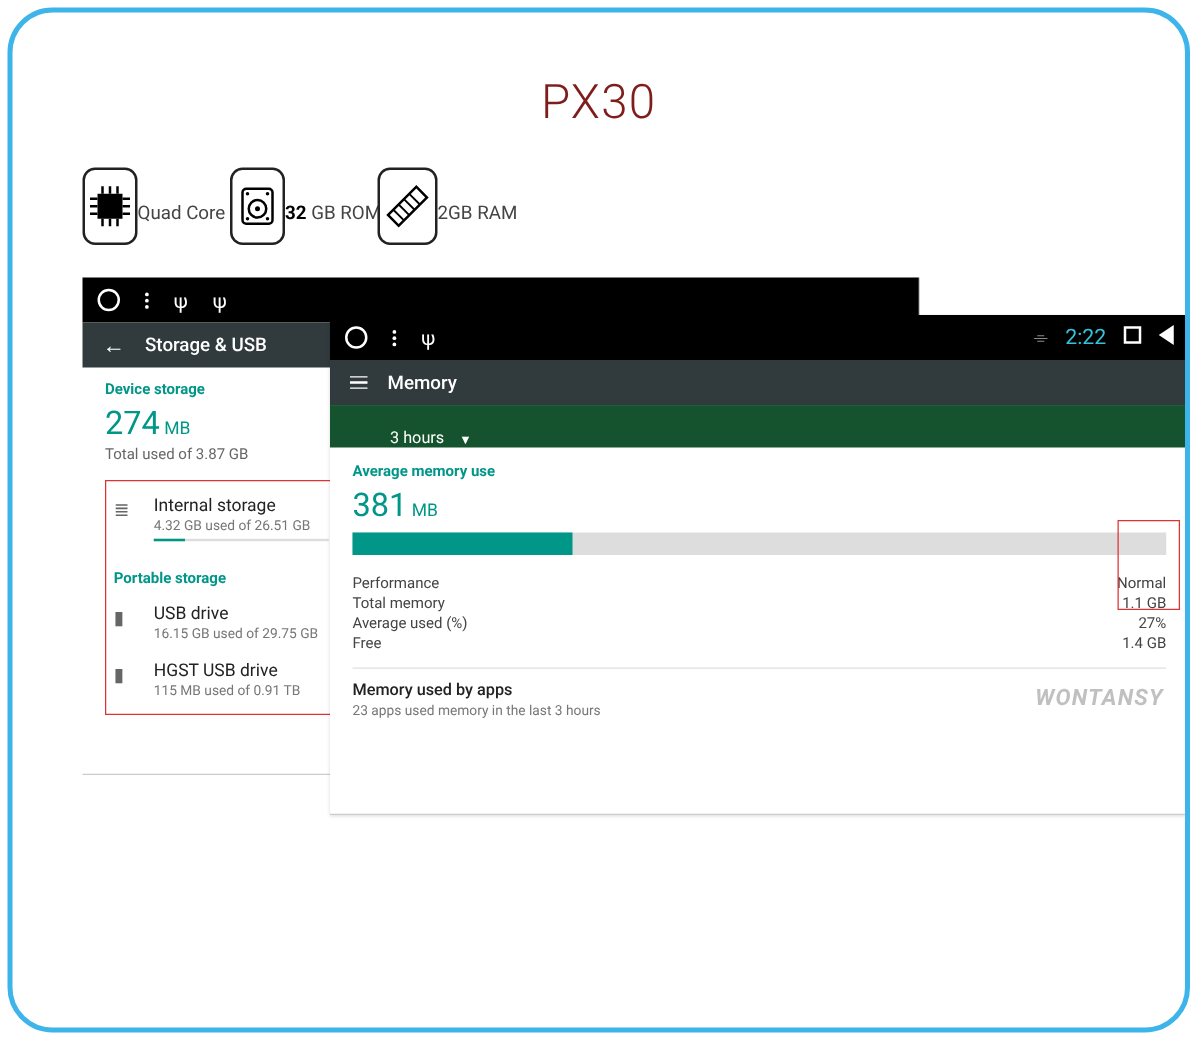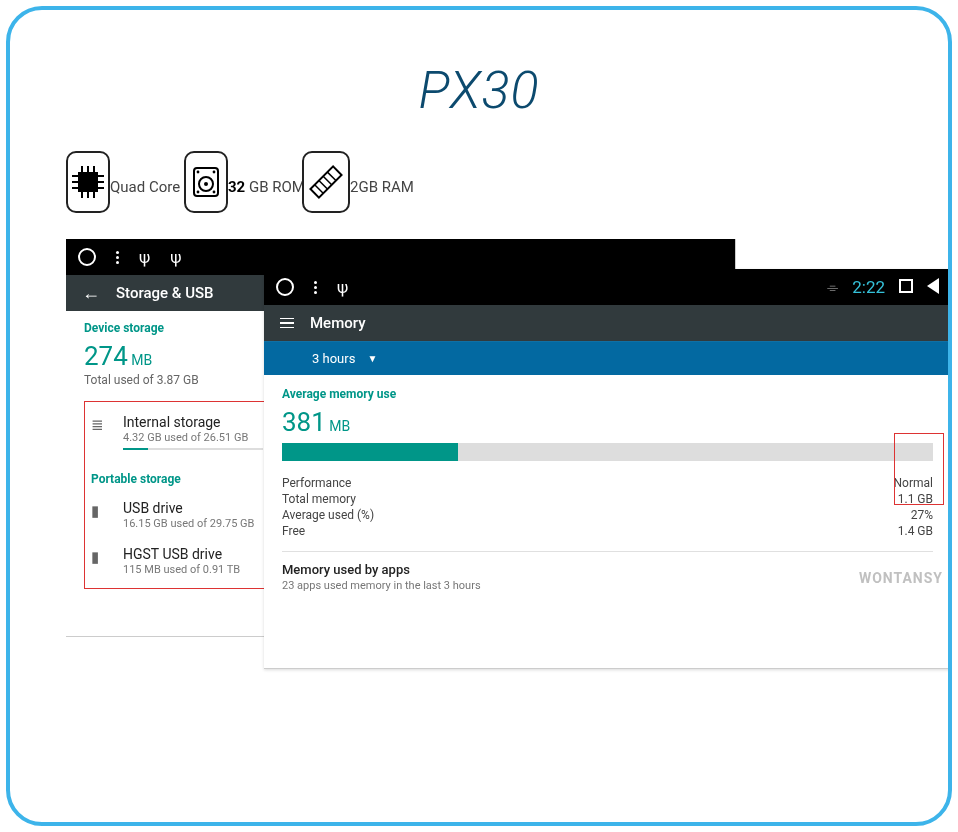--- a/index.html
+++ b/index.html
@@ -8,7 +8,7 @@
 .frame { position: absolute; top: 6px; left: 6px; width: 946px; height: 820px; border: 4px solid #3db4ea; border-radius: 36px; background: #fff; overflow: hidden; }
 
 .header { text-align: center; padding-top: 50px; }
-.header h1 { font-size: 52px; font-weight: 300; color: #0c4a6e; letter-spacing: 1px; font-style: italic; }
+.header h1 { font-size: 38px; font-weight: 300; color: #7f1d1d; letter-spacing: 1px; }
 .header .sub { font-size: 22px; font-weight: 300; color: #333; margin-top: 4px; }
 
 .specs { display: flex; gap: 26px; padding: 30px 0 0 56px; }

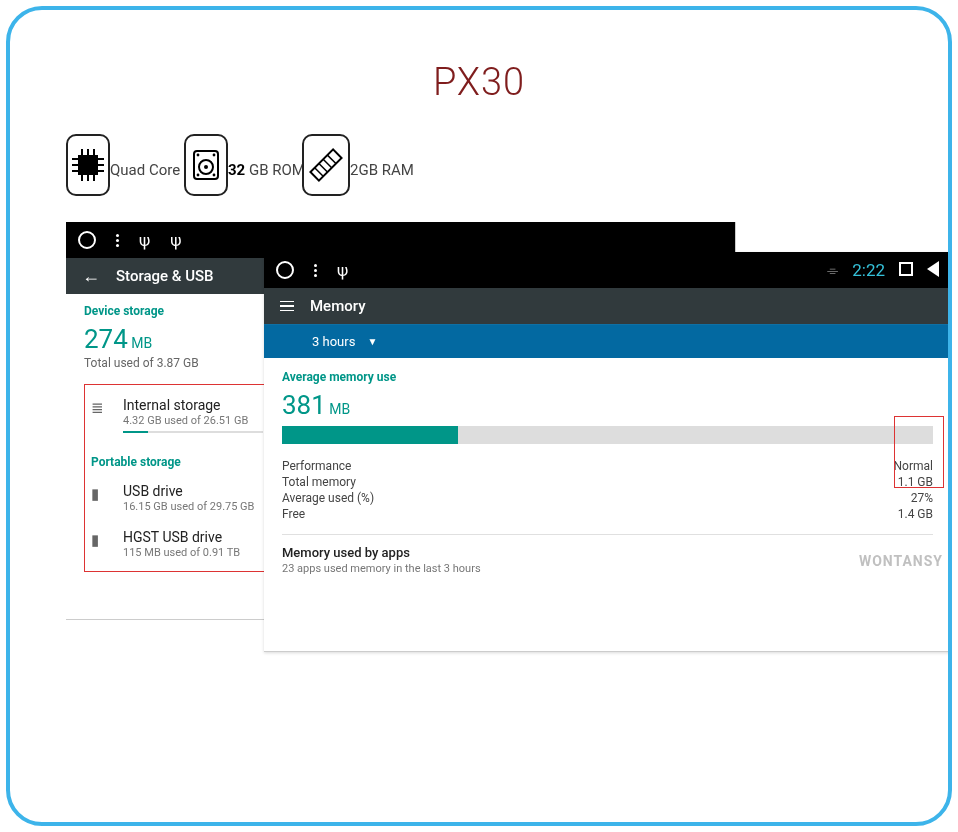--- a/index.html
+++ b/index.html
@@ -30,7 +30,7 @@
 
 .appbar { background: #313a3d; height: 36px; display: flex; align-items: center; padding: 0 16px; color: #fff; font-size: 15px; gap: 16px; }
 
-.timebar { background: #0369a1; height: 34px; display: flex; align-items: center; padding: 0 16px 0 48px; color: #fff; font-size: 13px; gap: 12px; border-top: 1px solid rgba(255,255,255,.05); }
+.timebar { background: #14532d; height: 34px; display: flex; align-items: flex-end; padding: 0 16px 0 48px; color: #fff; font-size: 13px; gap: 12px; border-top: 1px solid rgba(255,255,255,.05); }
 .timebar .caret { font-size: 10px; }
 
 .content-left { padding: 10px 18px 0 18px; }

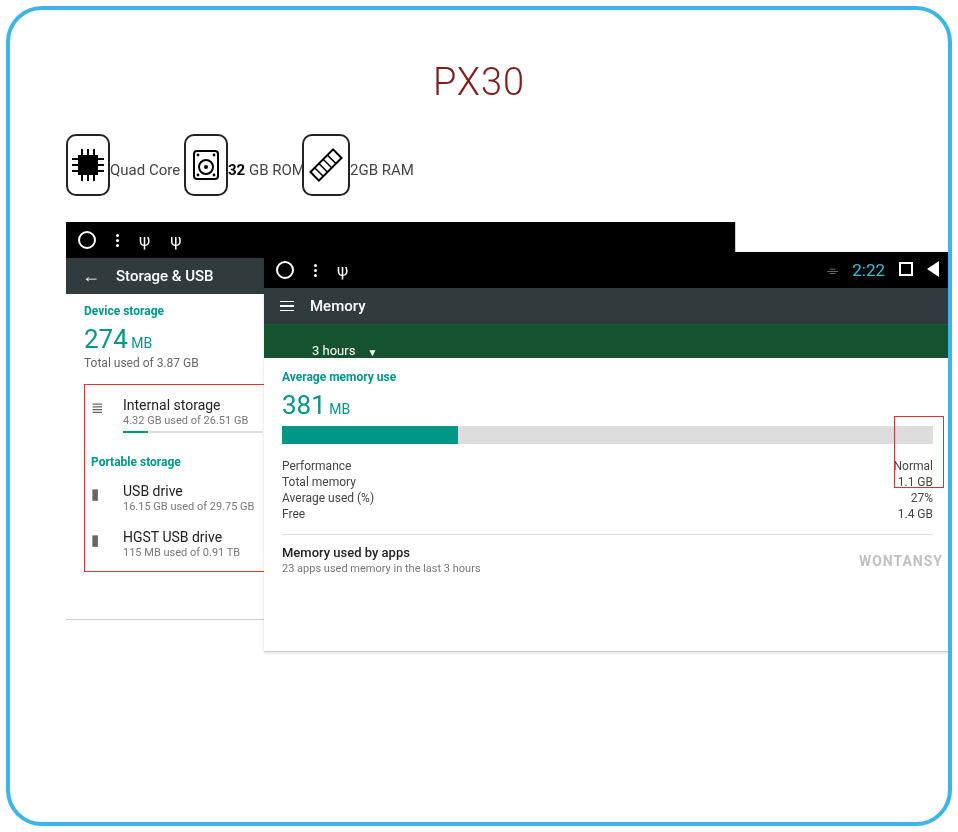--- a/index.html
+++ b/index.html
@@ -59,7 +59,7 @@
 .stats-group { margin-bottom: 12px; }
 .divider { height: 1px; background: #e0e0e0; margin: 10px 0; }
 
-.footer-brand { position: absolute; bottom: 6px; right: 8px; font-size: 14px; color: #c0c0c0; font-weight: 700; letter-spacing: 1px; }
+.footer-brand { position: absolute; bottom: 6px; right: 20px; font-size: 18px; font-style: italic; color: #c0c0c0; font-weight: 700; letter-spacing: 1px; }
 
 .ic-circle { width: 18px; height: 18px; border: 2px solid #fff; border-radius: 50%; }
 .ic-dots { display: flex; flex-direction: column; gap: 2px; }

